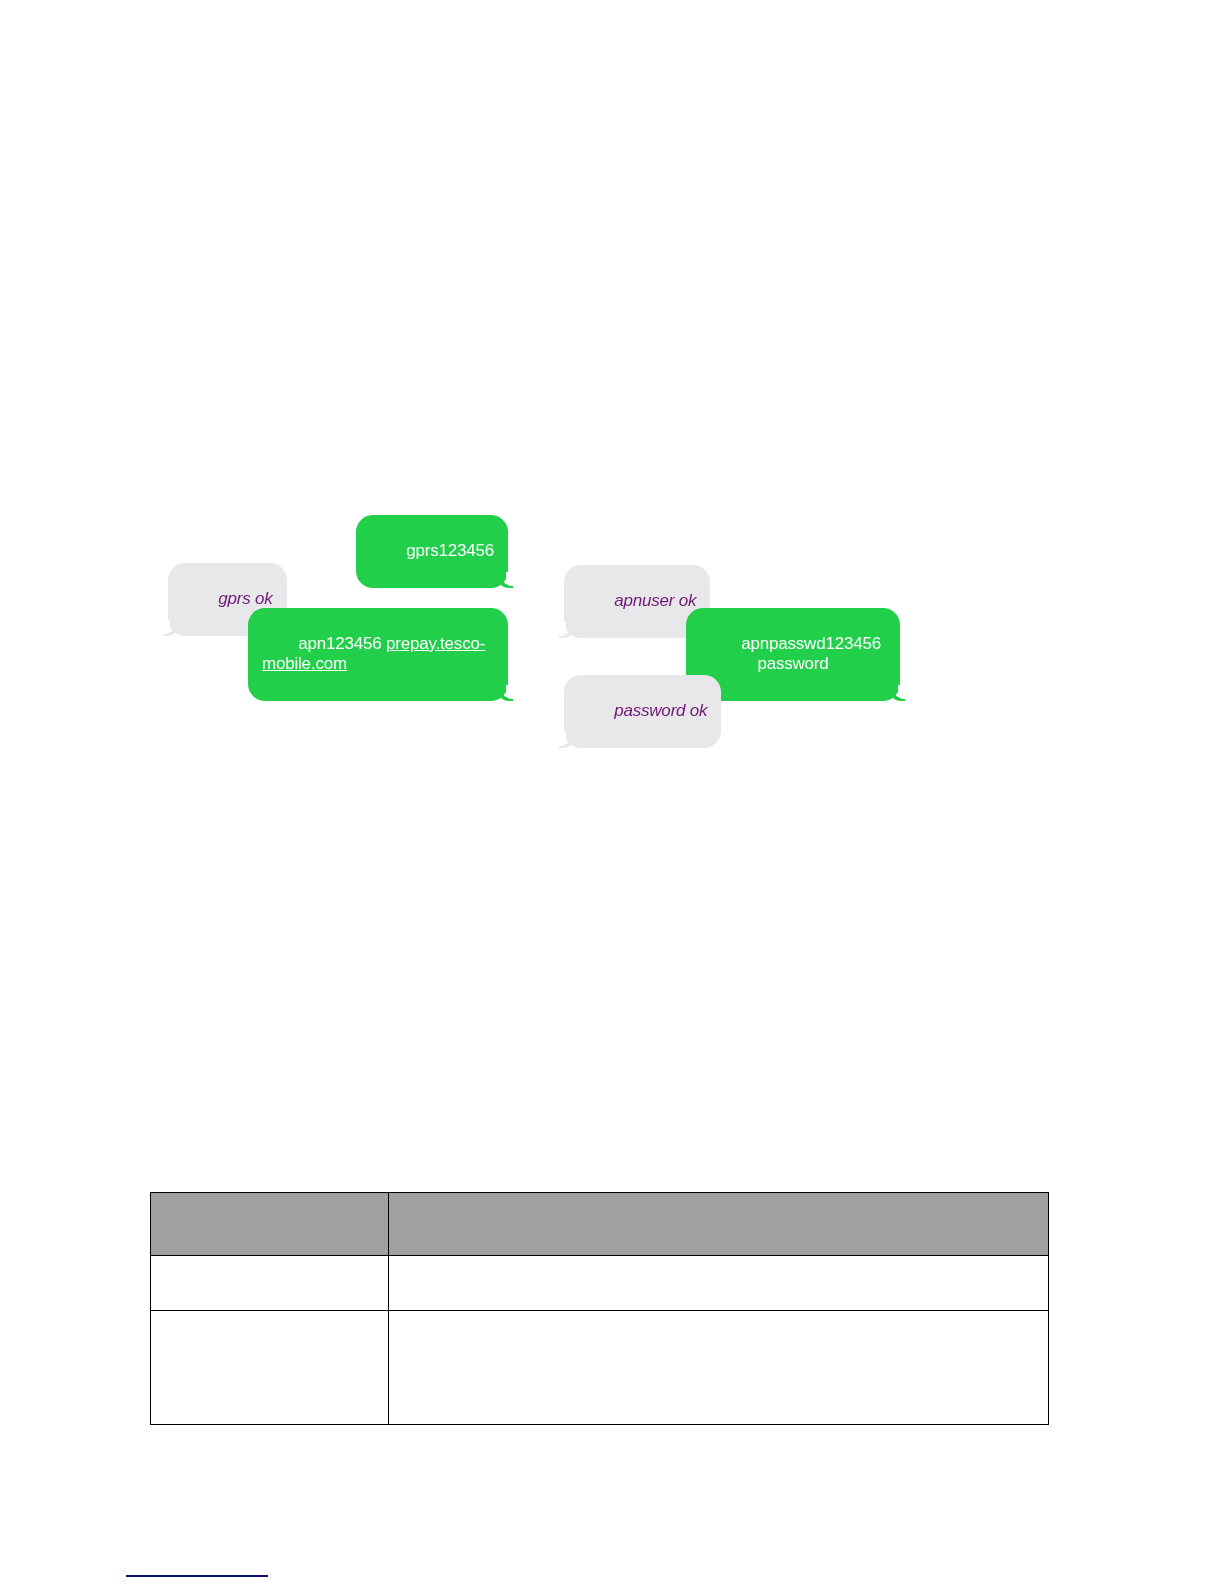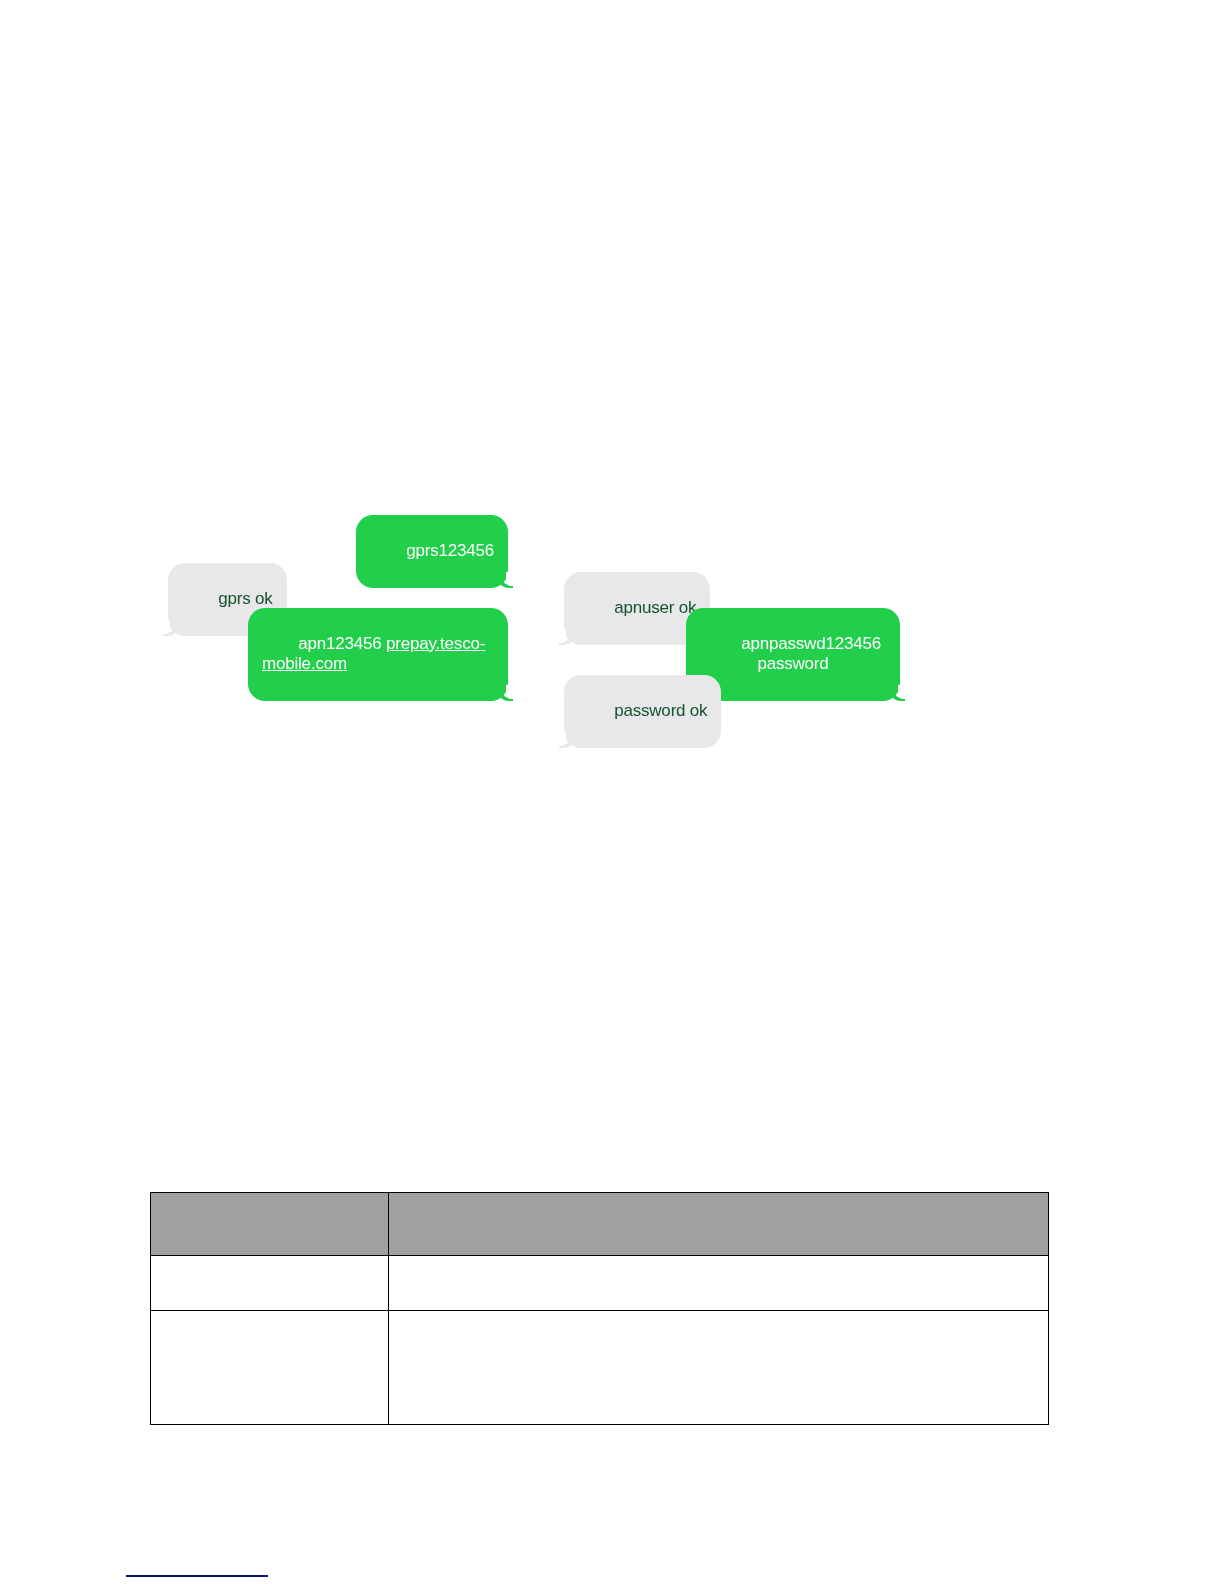--- a/index.html
+++ b/index.html
@@ -80,7 +80,8 @@
   
   .bubble.gray {
     background: #E8E8EA;
-    color: #14532d;
+    color: #701a75;
+    font-style: italic;
   }
   .bubble.gray::after {
     content: "";

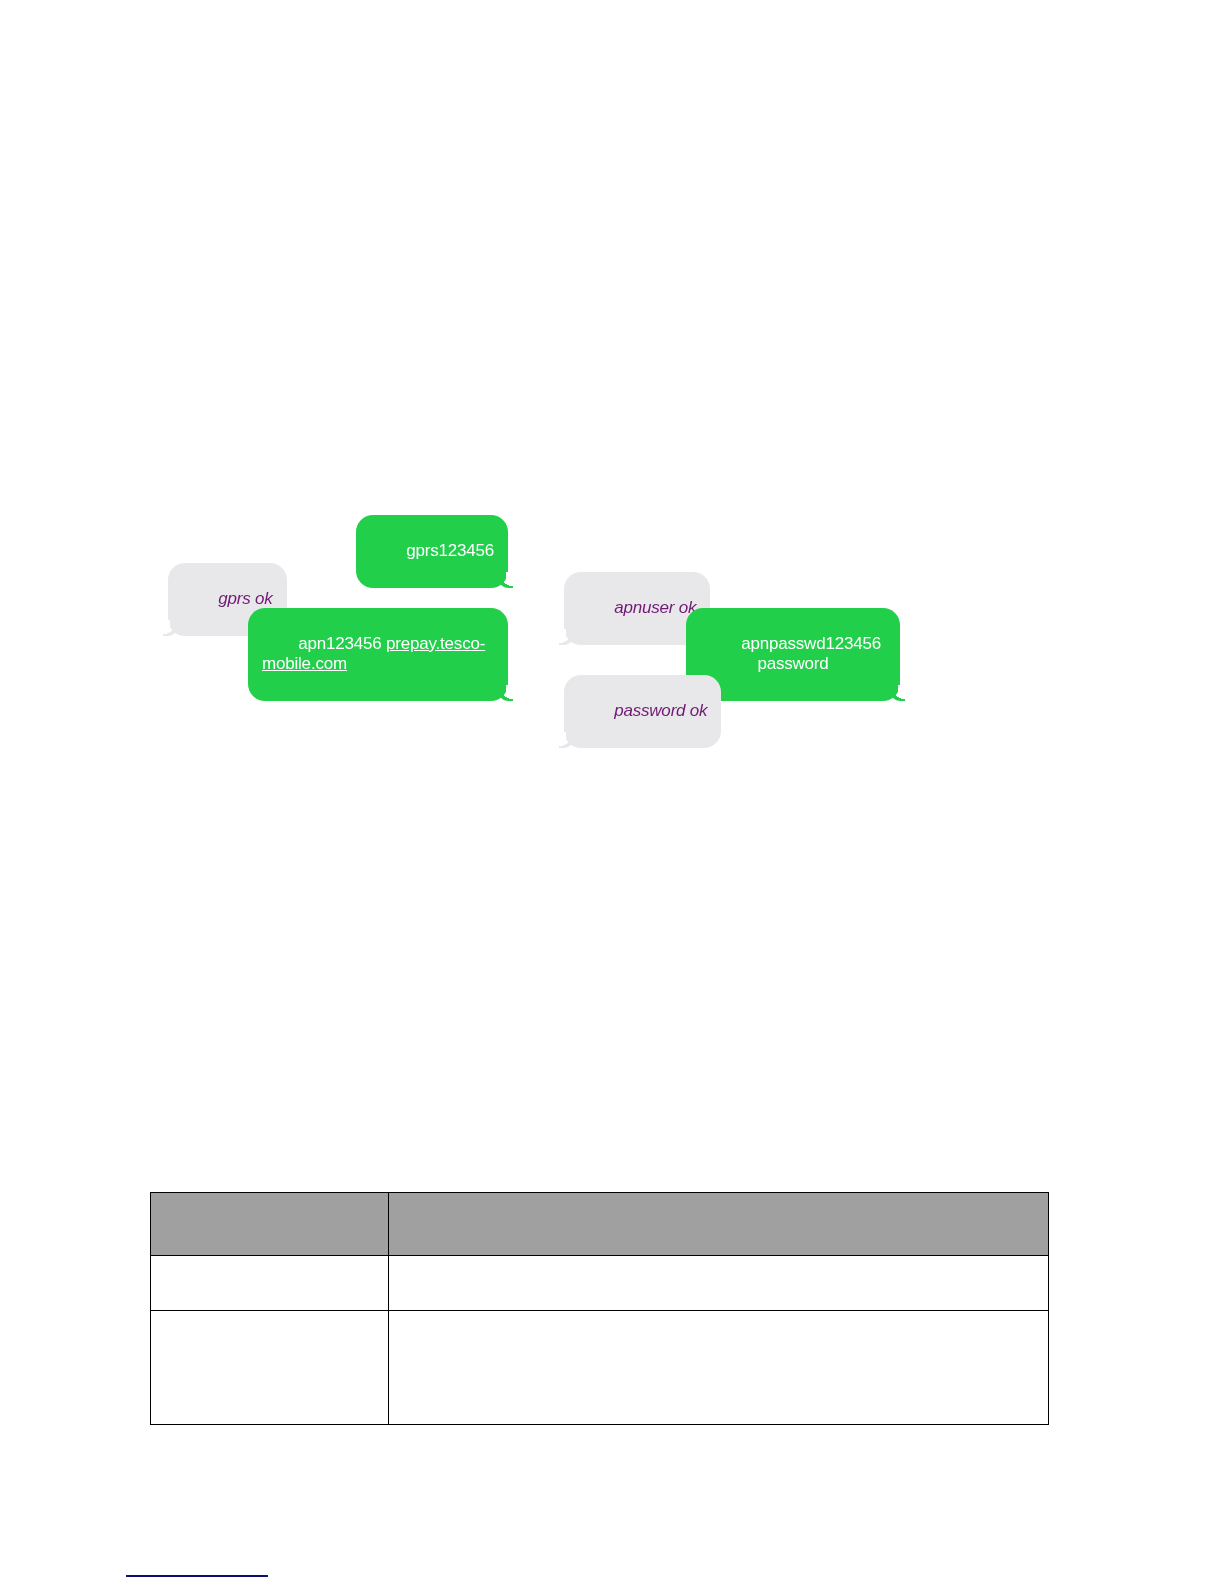--- a/index.html
+++ b/index.html
@@ -177,7 +177,7 @@
   <div class="sms-figure" id="sms-figure-right">
 
 
-    <div class="bubble-row incoming" style="top:57px; padding-left:12px; box-sizing:border-box;">
+    <div class="bubble-row incoming" style="top:50px; padding-left:12px; box-sizing:border-box;">
       <div class="bubble gray">
         <span>apnuser ok</span>
       </div>

